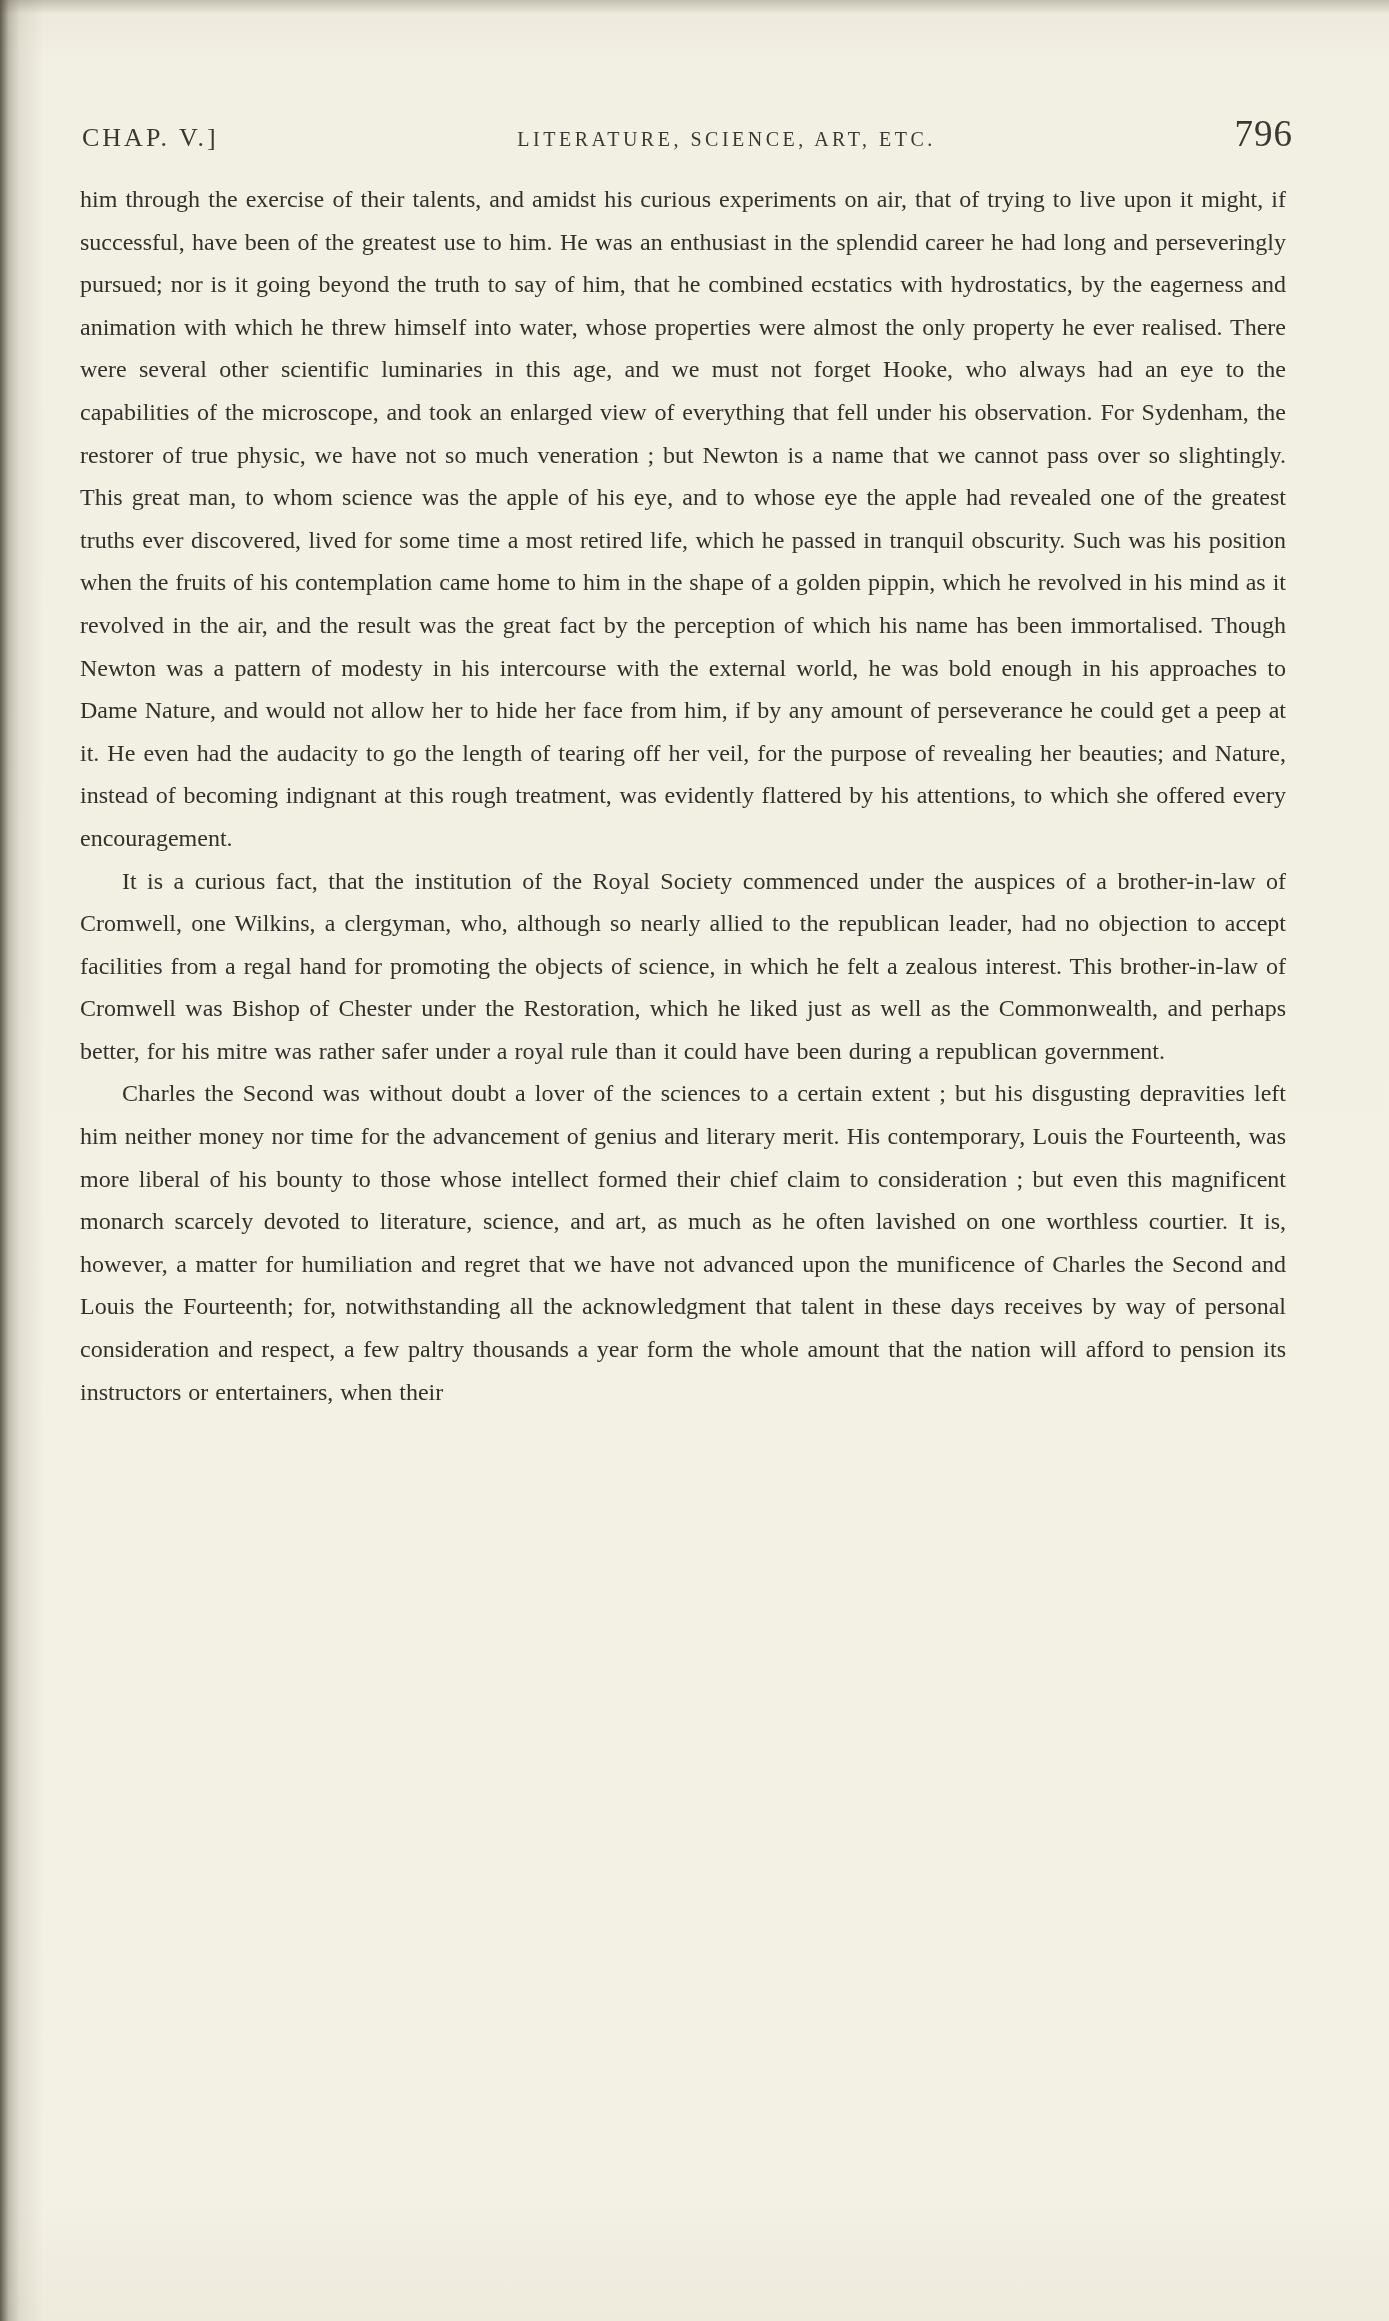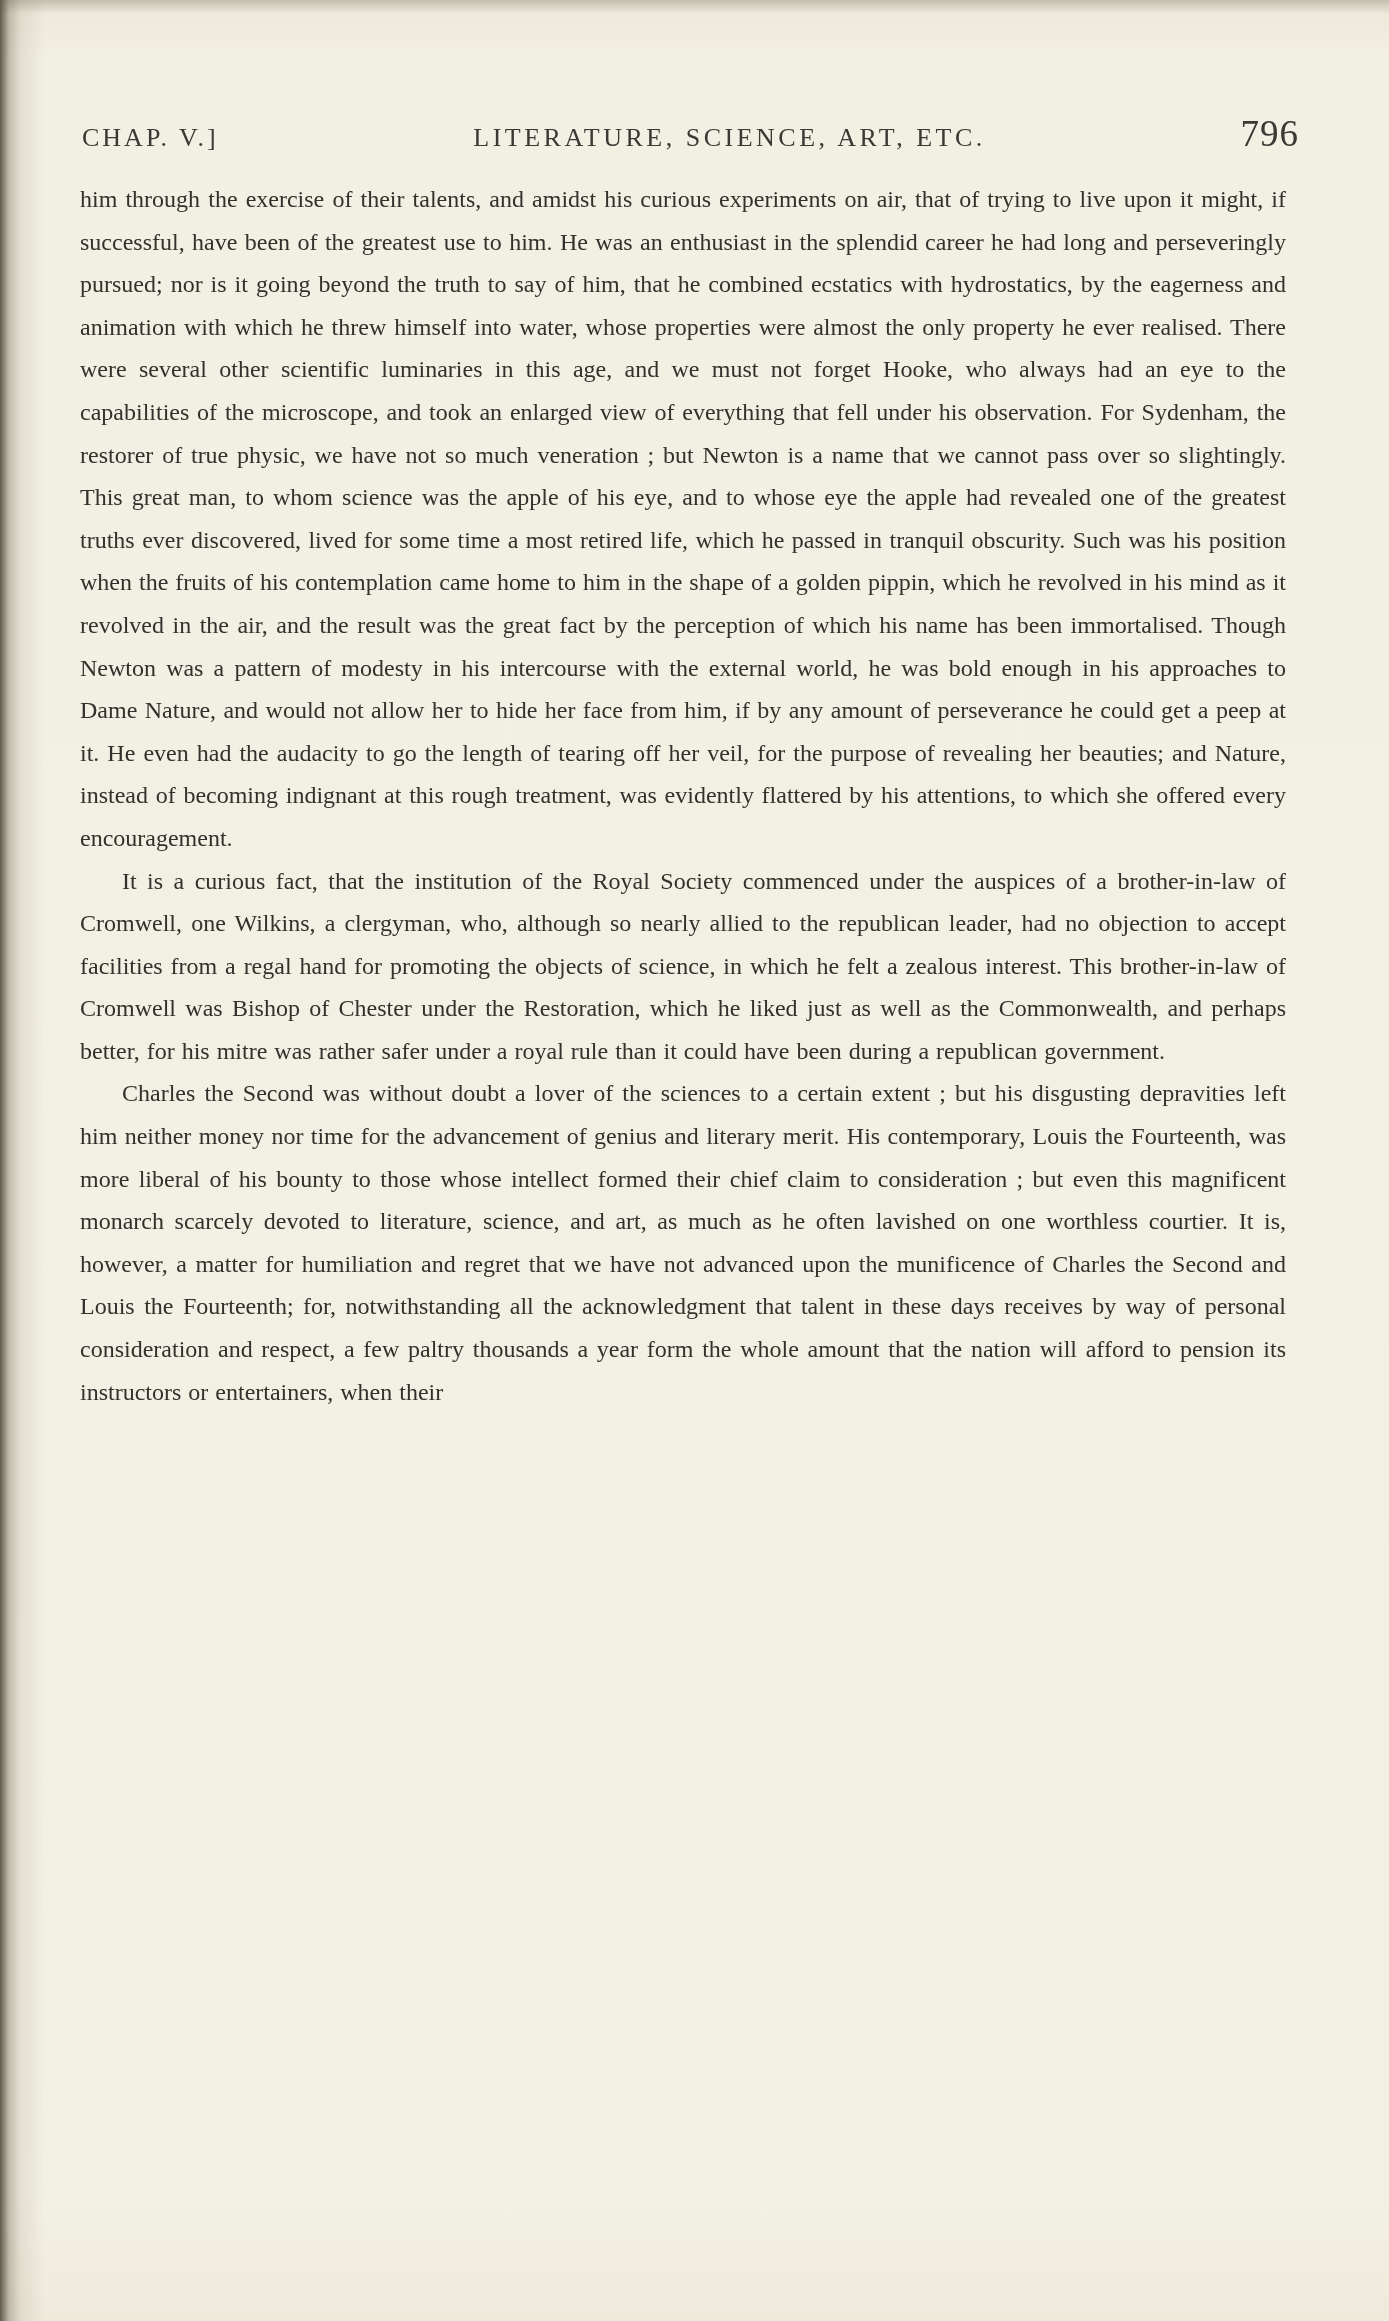--- a/index.html
+++ b/index.html
@@ -42,7 +42,7 @@
     position: absolute;
     top: 112px;
     left: 82px;
-    right: 90px;
+    right: 96px;
     display: flex;
     align-items: baseline;
     color: #3b3933;

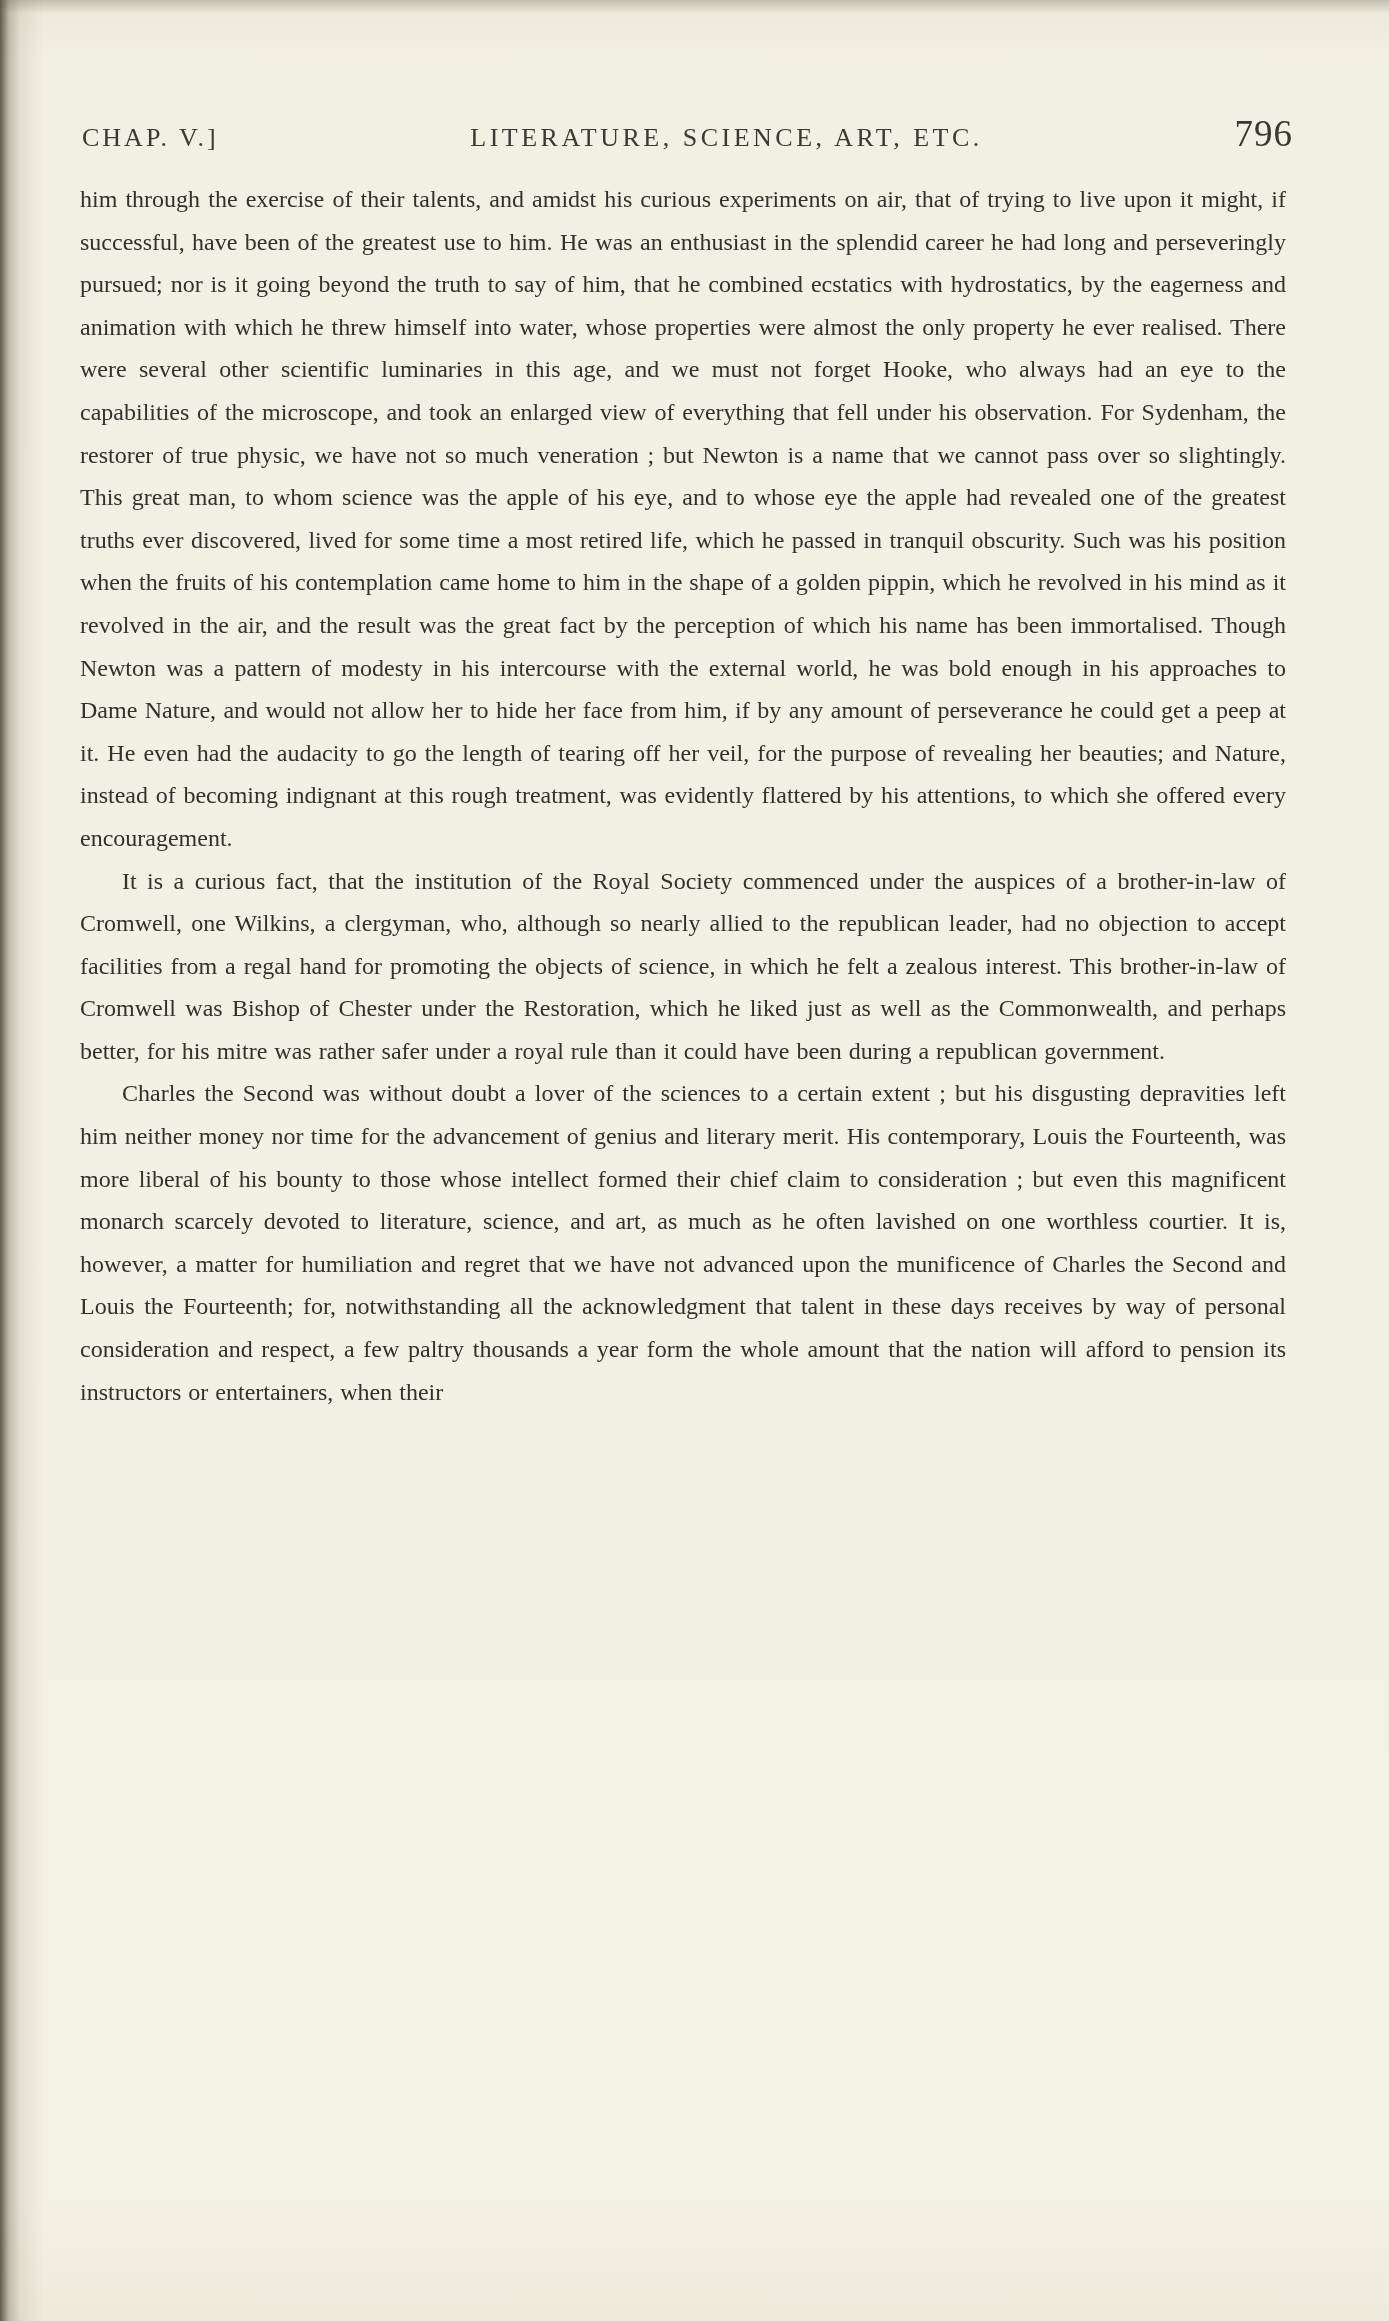--- a/index.html
+++ b/index.html
@@ -55,7 +55,7 @@
   .header-title {
     flex: 1;
     text-align: center;
-    font-size: 26px;
+    font-size: 20px;
     letter-spacing: 3.5px;
     white-space: nowrap;
   }

